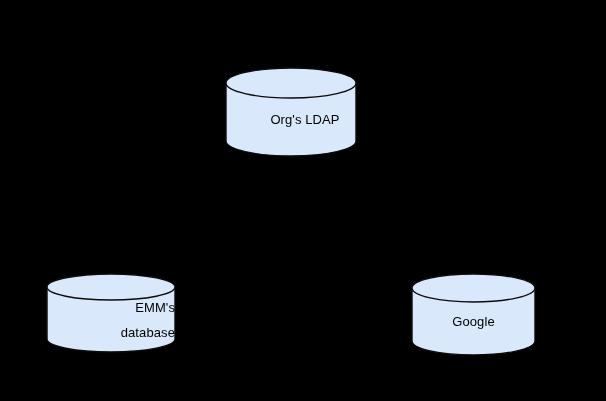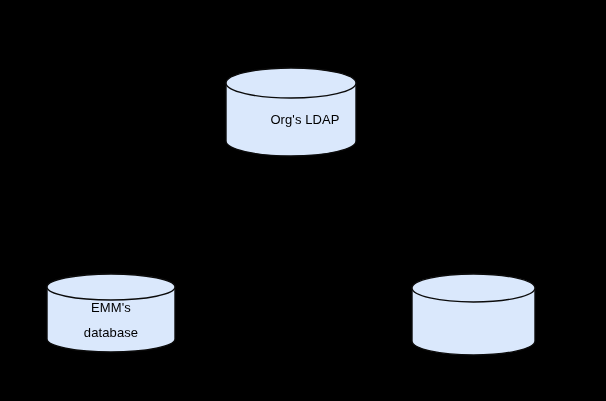--- a/index.html
+++ b/index.html
@@ -64,7 +64,7 @@
         <path d="M 0 13 A 64 13 0 0 1 128 13 L 128 65 A 64 13 0 0 1 0 65 Z" fill="#dae8fc" stroke="#0b0b0b" stroke-width="1.4" stroke-linejoin="round"></path>
         <ellipse cx="64" cy="13" rx="64" ry="13" fill="#dae8fc" stroke="#0b0b0b" stroke-width="1.4"></ellipse>
       </svg>
-    <div class="node-label" style="top: 13px; height: 65px; color: rgb(0, 0, 0);">
+    <div class="node-label" style="top: 13px; height: 65px; color: rgb(0, 0, 0); align-items: flex-end;">
       <span class="line">EMM's</span>
       <span class="line">database</span>
     </div>

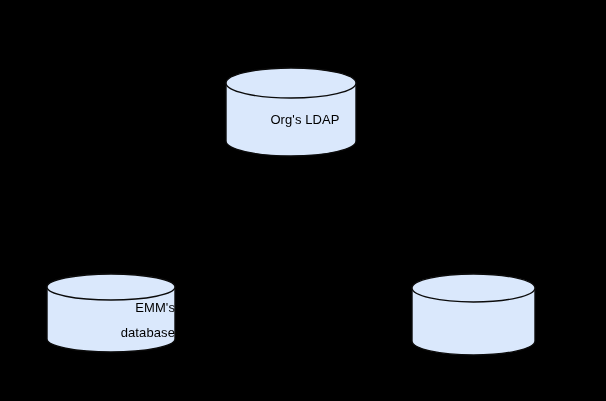--- a/index.html
+++ b/index.html
@@ -75,6 +75,9 @@
         <path d="M 0 14 A 61.5 14 0 0 1 123 14 L 123 67 A 61.5 14 0 0 1 0 67 Z" fill="#dae8fc" stroke="#0b0b0b" stroke-width="1.4" stroke-linejoin="round"></path>
         <ellipse cx="61.5" cy="14" rx="61.5" ry="14" fill="#dae8fc" stroke="#0b0b0b" stroke-width="1.4"></ellipse>
       </svg>
+    <div class="node-label" style="top: 14px; height: 67px; color: rgb(0, 0, 0);">
+      <span class="line">Google</span>
+    </div>
   </div>
 
 </div>

